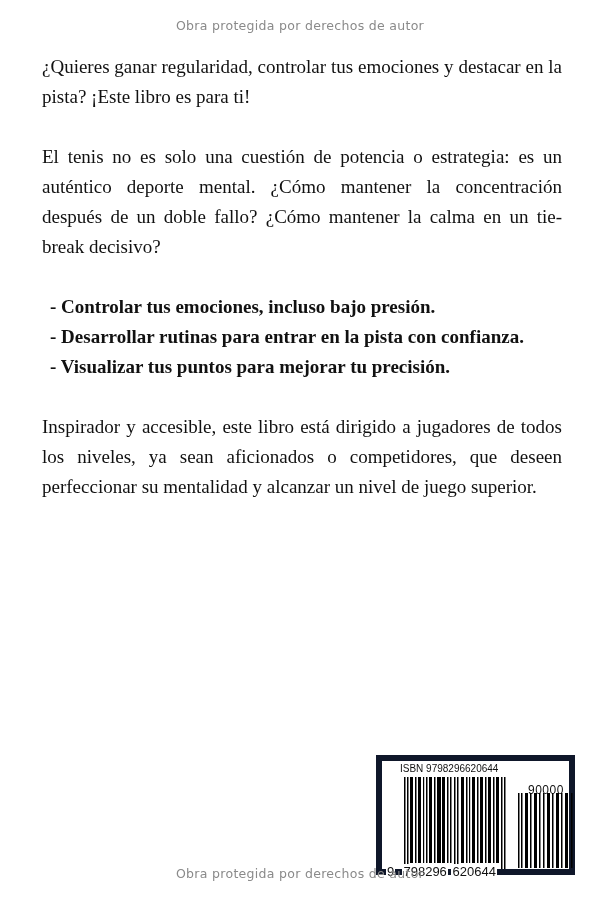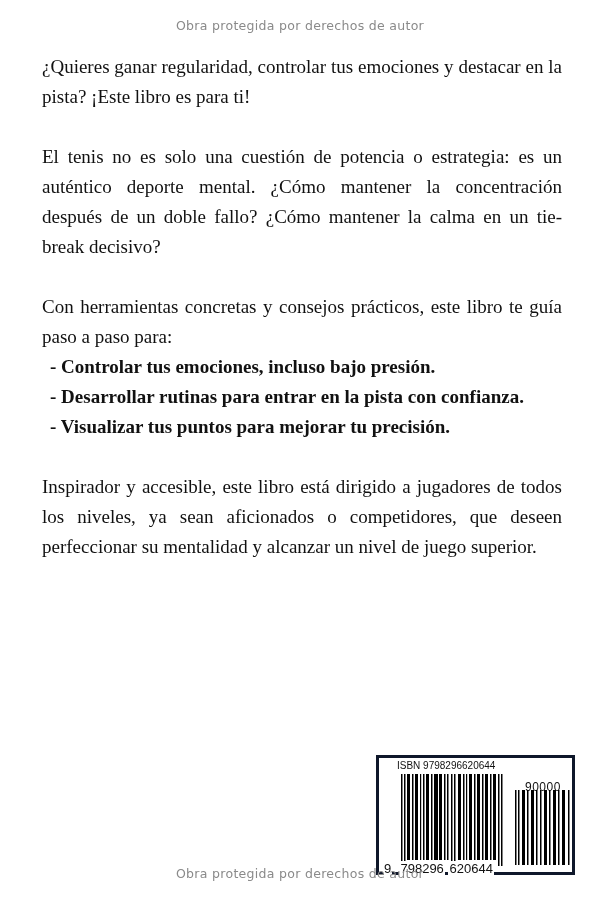--- a/index.html
+++ b/index.html
@@ -49,7 +49,6 @@
 <div class="content">
   <p class="para">¿Quieres ganar regularidad, controlar tus emociones y destacar en la pista? ¡Este libro es para ti!</p>
   <p class="para">El tenis no es solo una cuestión de potencia o estrategia: es un auténtico deporte mental. ¿Cómo mantener la concentración después de un doble fallo? ¿Cómo mantener la calma en un tie-break decisivo?</p>
-  <p class="para tight">Con herramientas concretas y consejos prácticos, este libro te guía paso a paso para:</p>
   <div class="bullets">
     <p class="bullet">- Controlar tus emociones, incluso bajo presión.</p>
     <p class="bullet">- Desarrollar rutinas para entrar en la pista con confianza.</p>

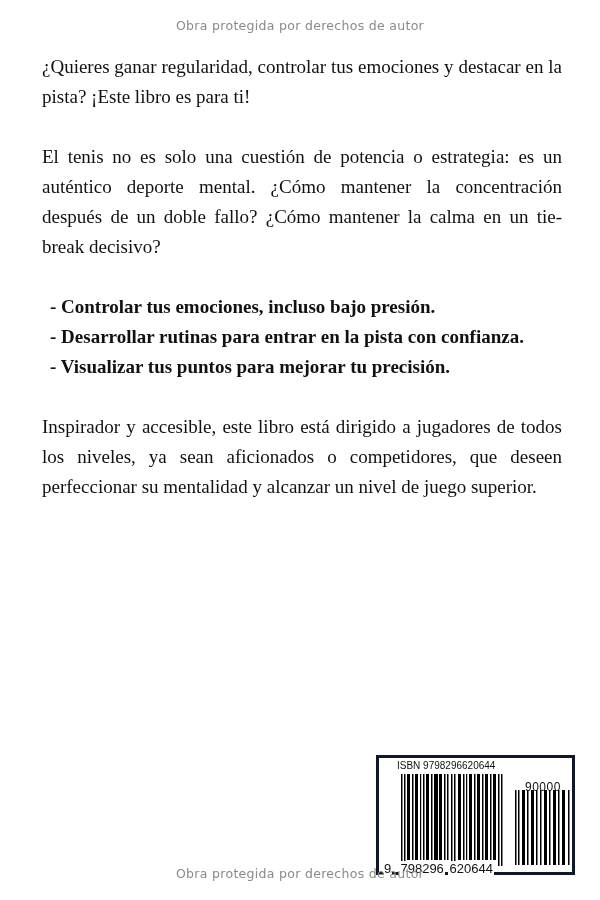--- a/index.html
+++ b/index.html
@@ -23,7 +23,7 @@
   .bullets { margin: 0 0 30px 8px; }
   .barcode-box {
     position: absolute; left: 376px; top: 755px; width: 199px; height: 120px;
-    background: #fff; border: 3px solid #0f172a; box-sizing: border-box;
+    background: #fff; border: 6px solid #0f172a; box-sizing: border-box;
   }
   .isbn-label {
     position: absolute; left: 18px; top: 2px; font-family: "Liberation Sans", sans-serif;

